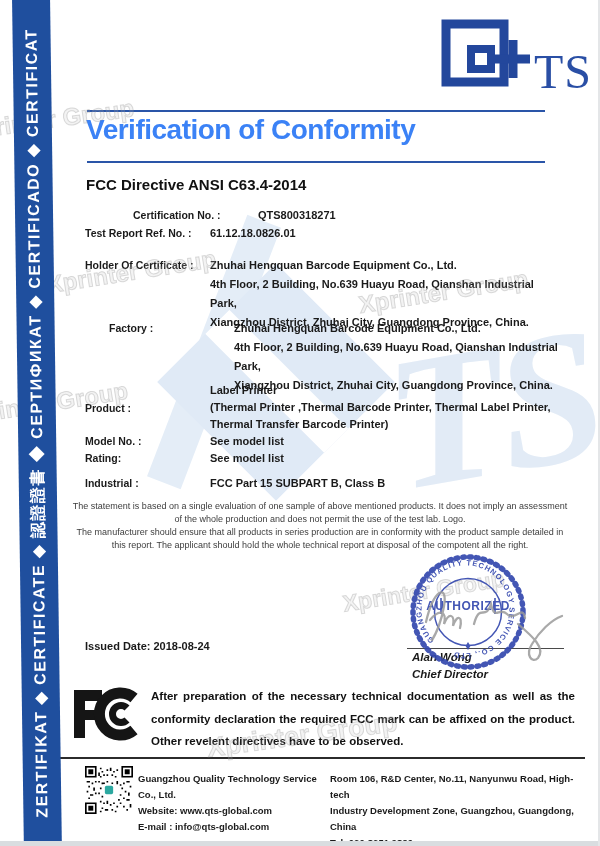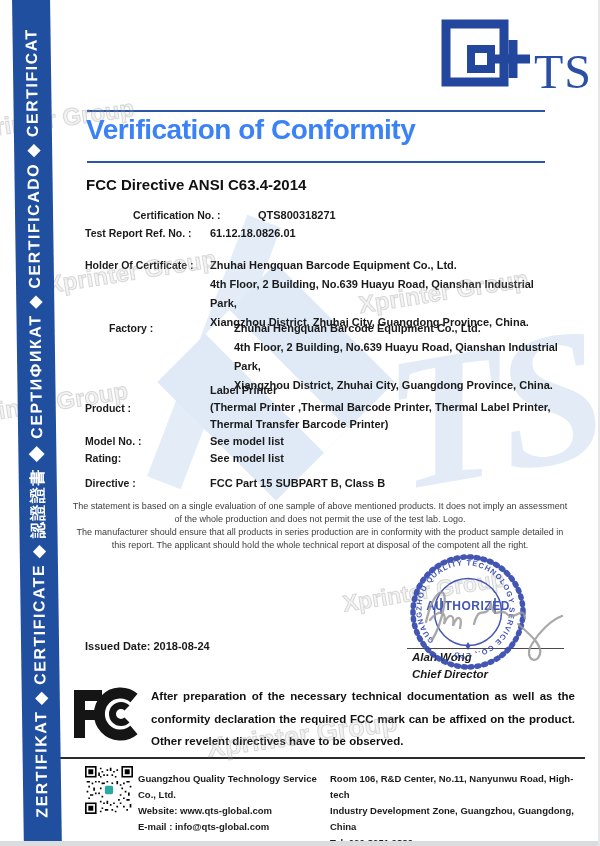--- a/index.html
+++ b/index.html
@@ -144,7 +144,7 @@
     <div class="val">See model list</div>
   </div>
   <div class="row" style="top:474px;">
-    <div class="lbl">Directive :</div>
+    <div class="lbl">Industrial :</div>
     <div class="val">FCC Part 15 SUBPART B, Class B</div>
   </div>
 

